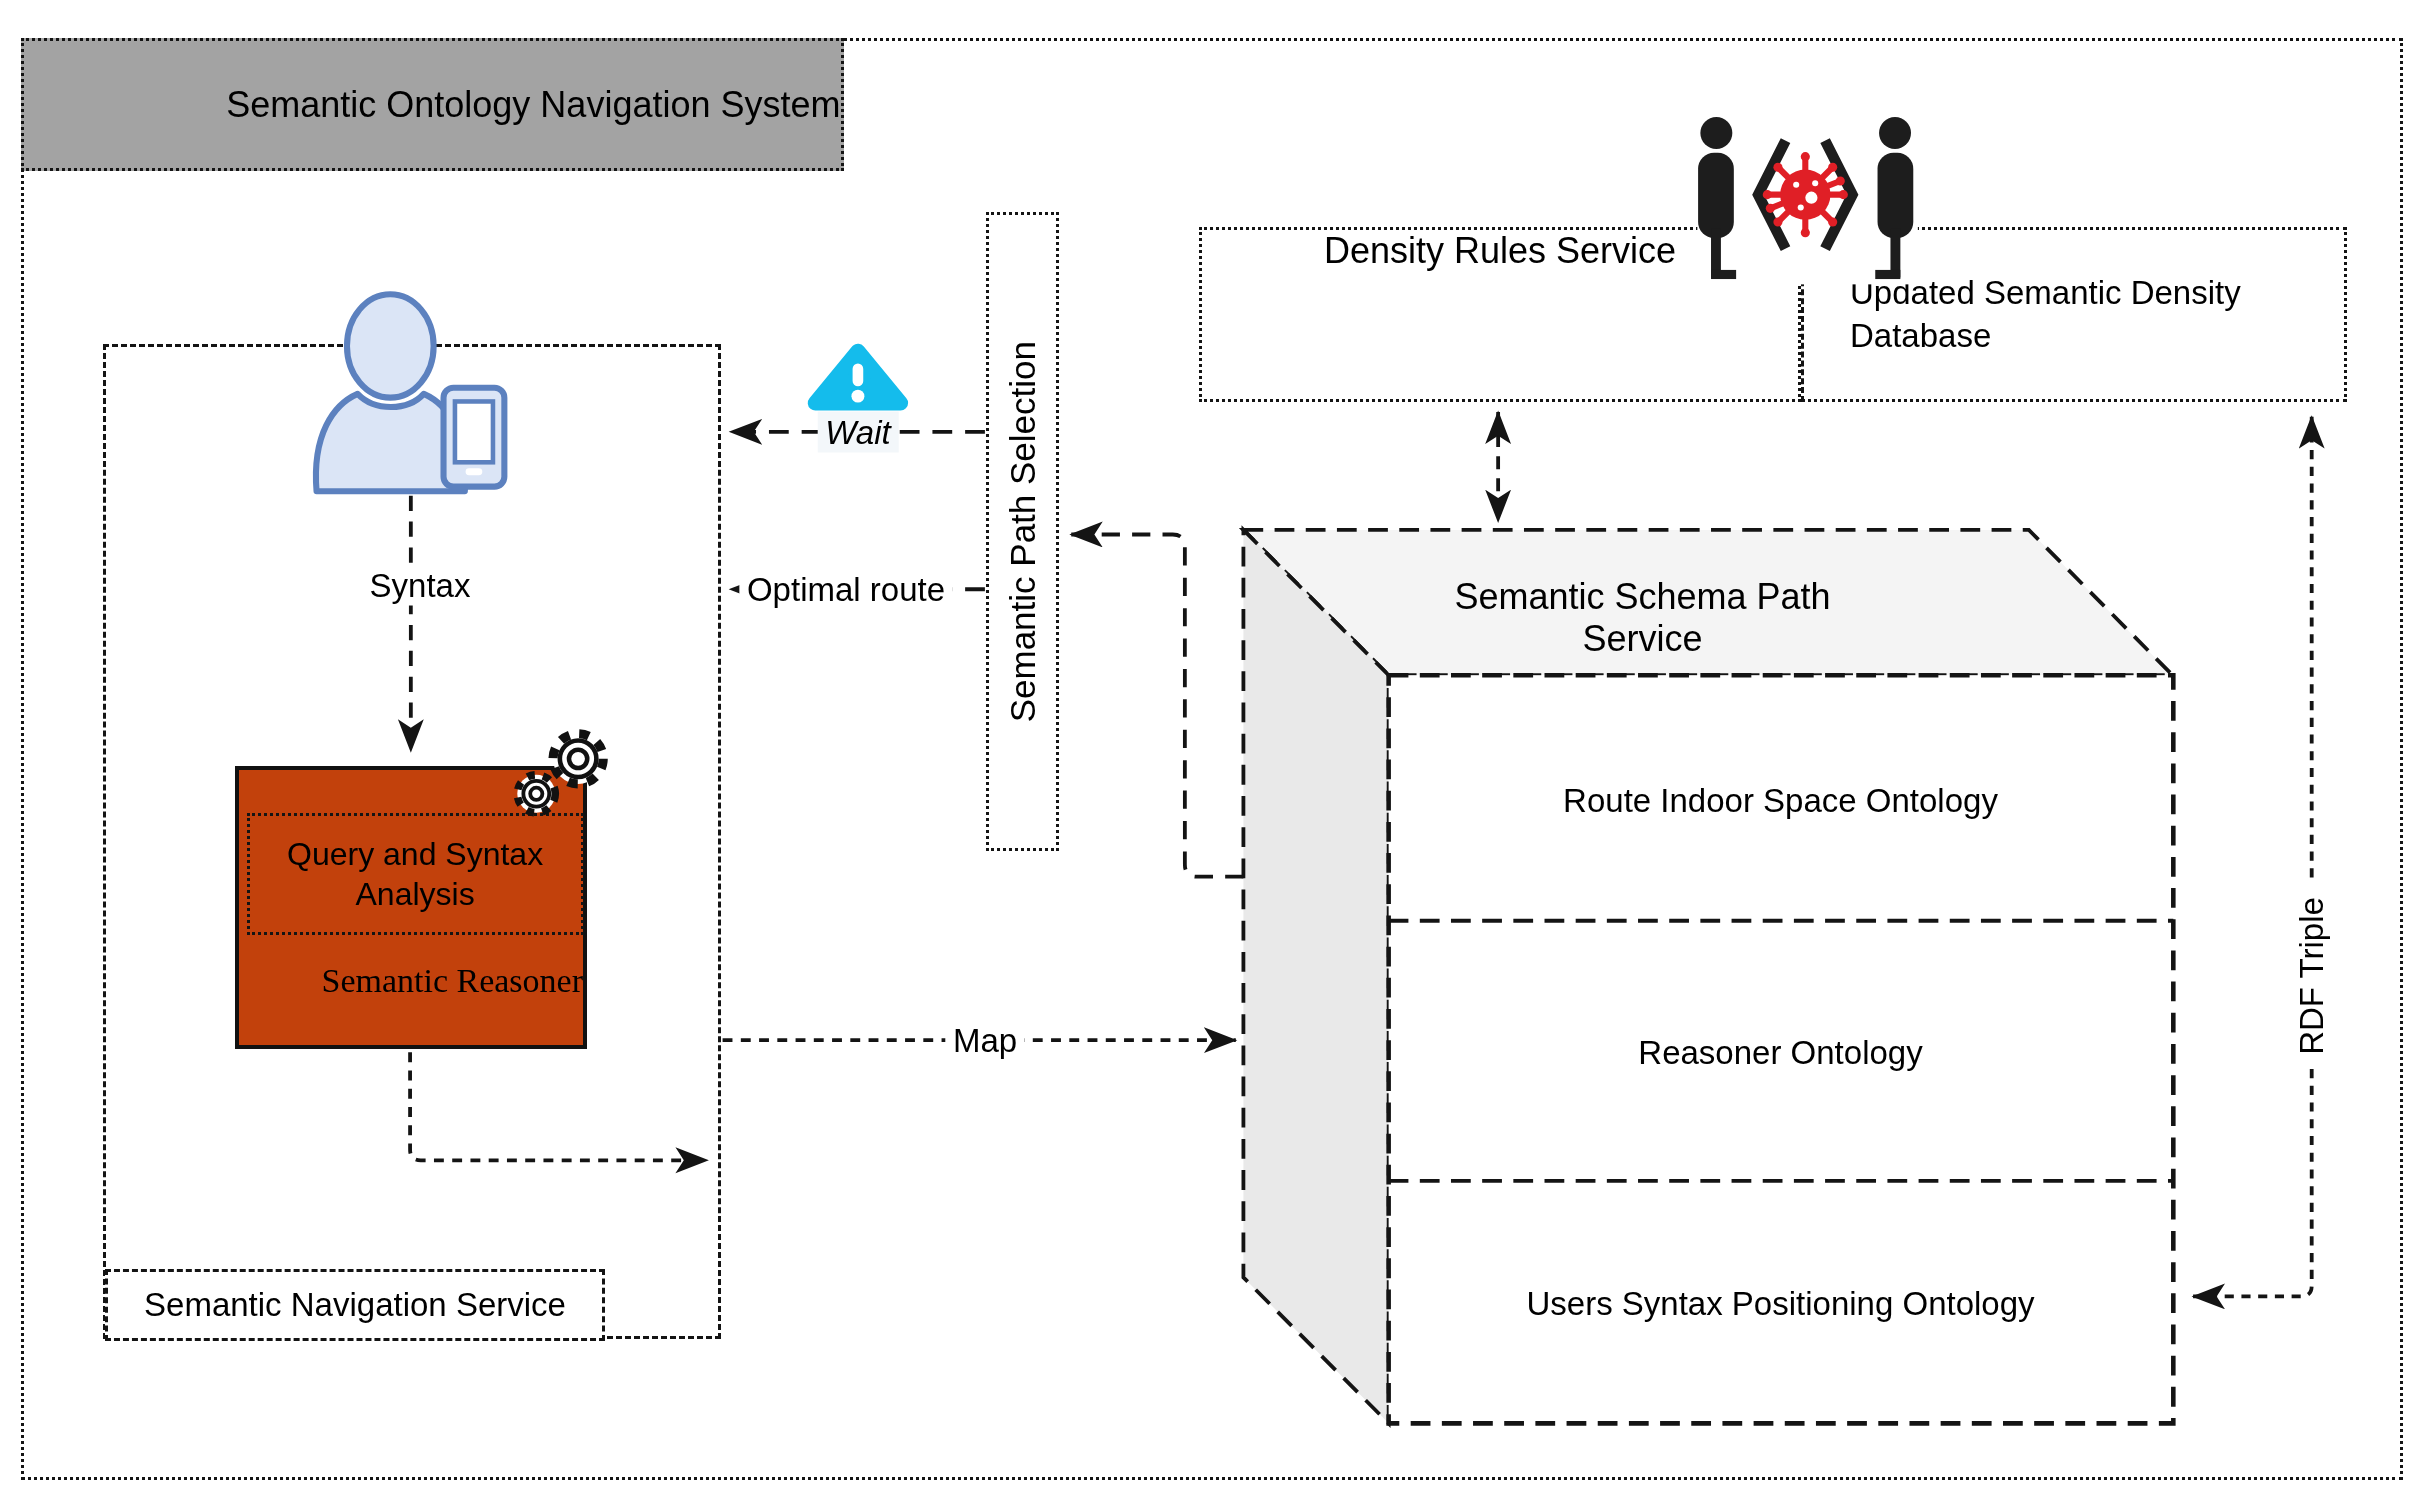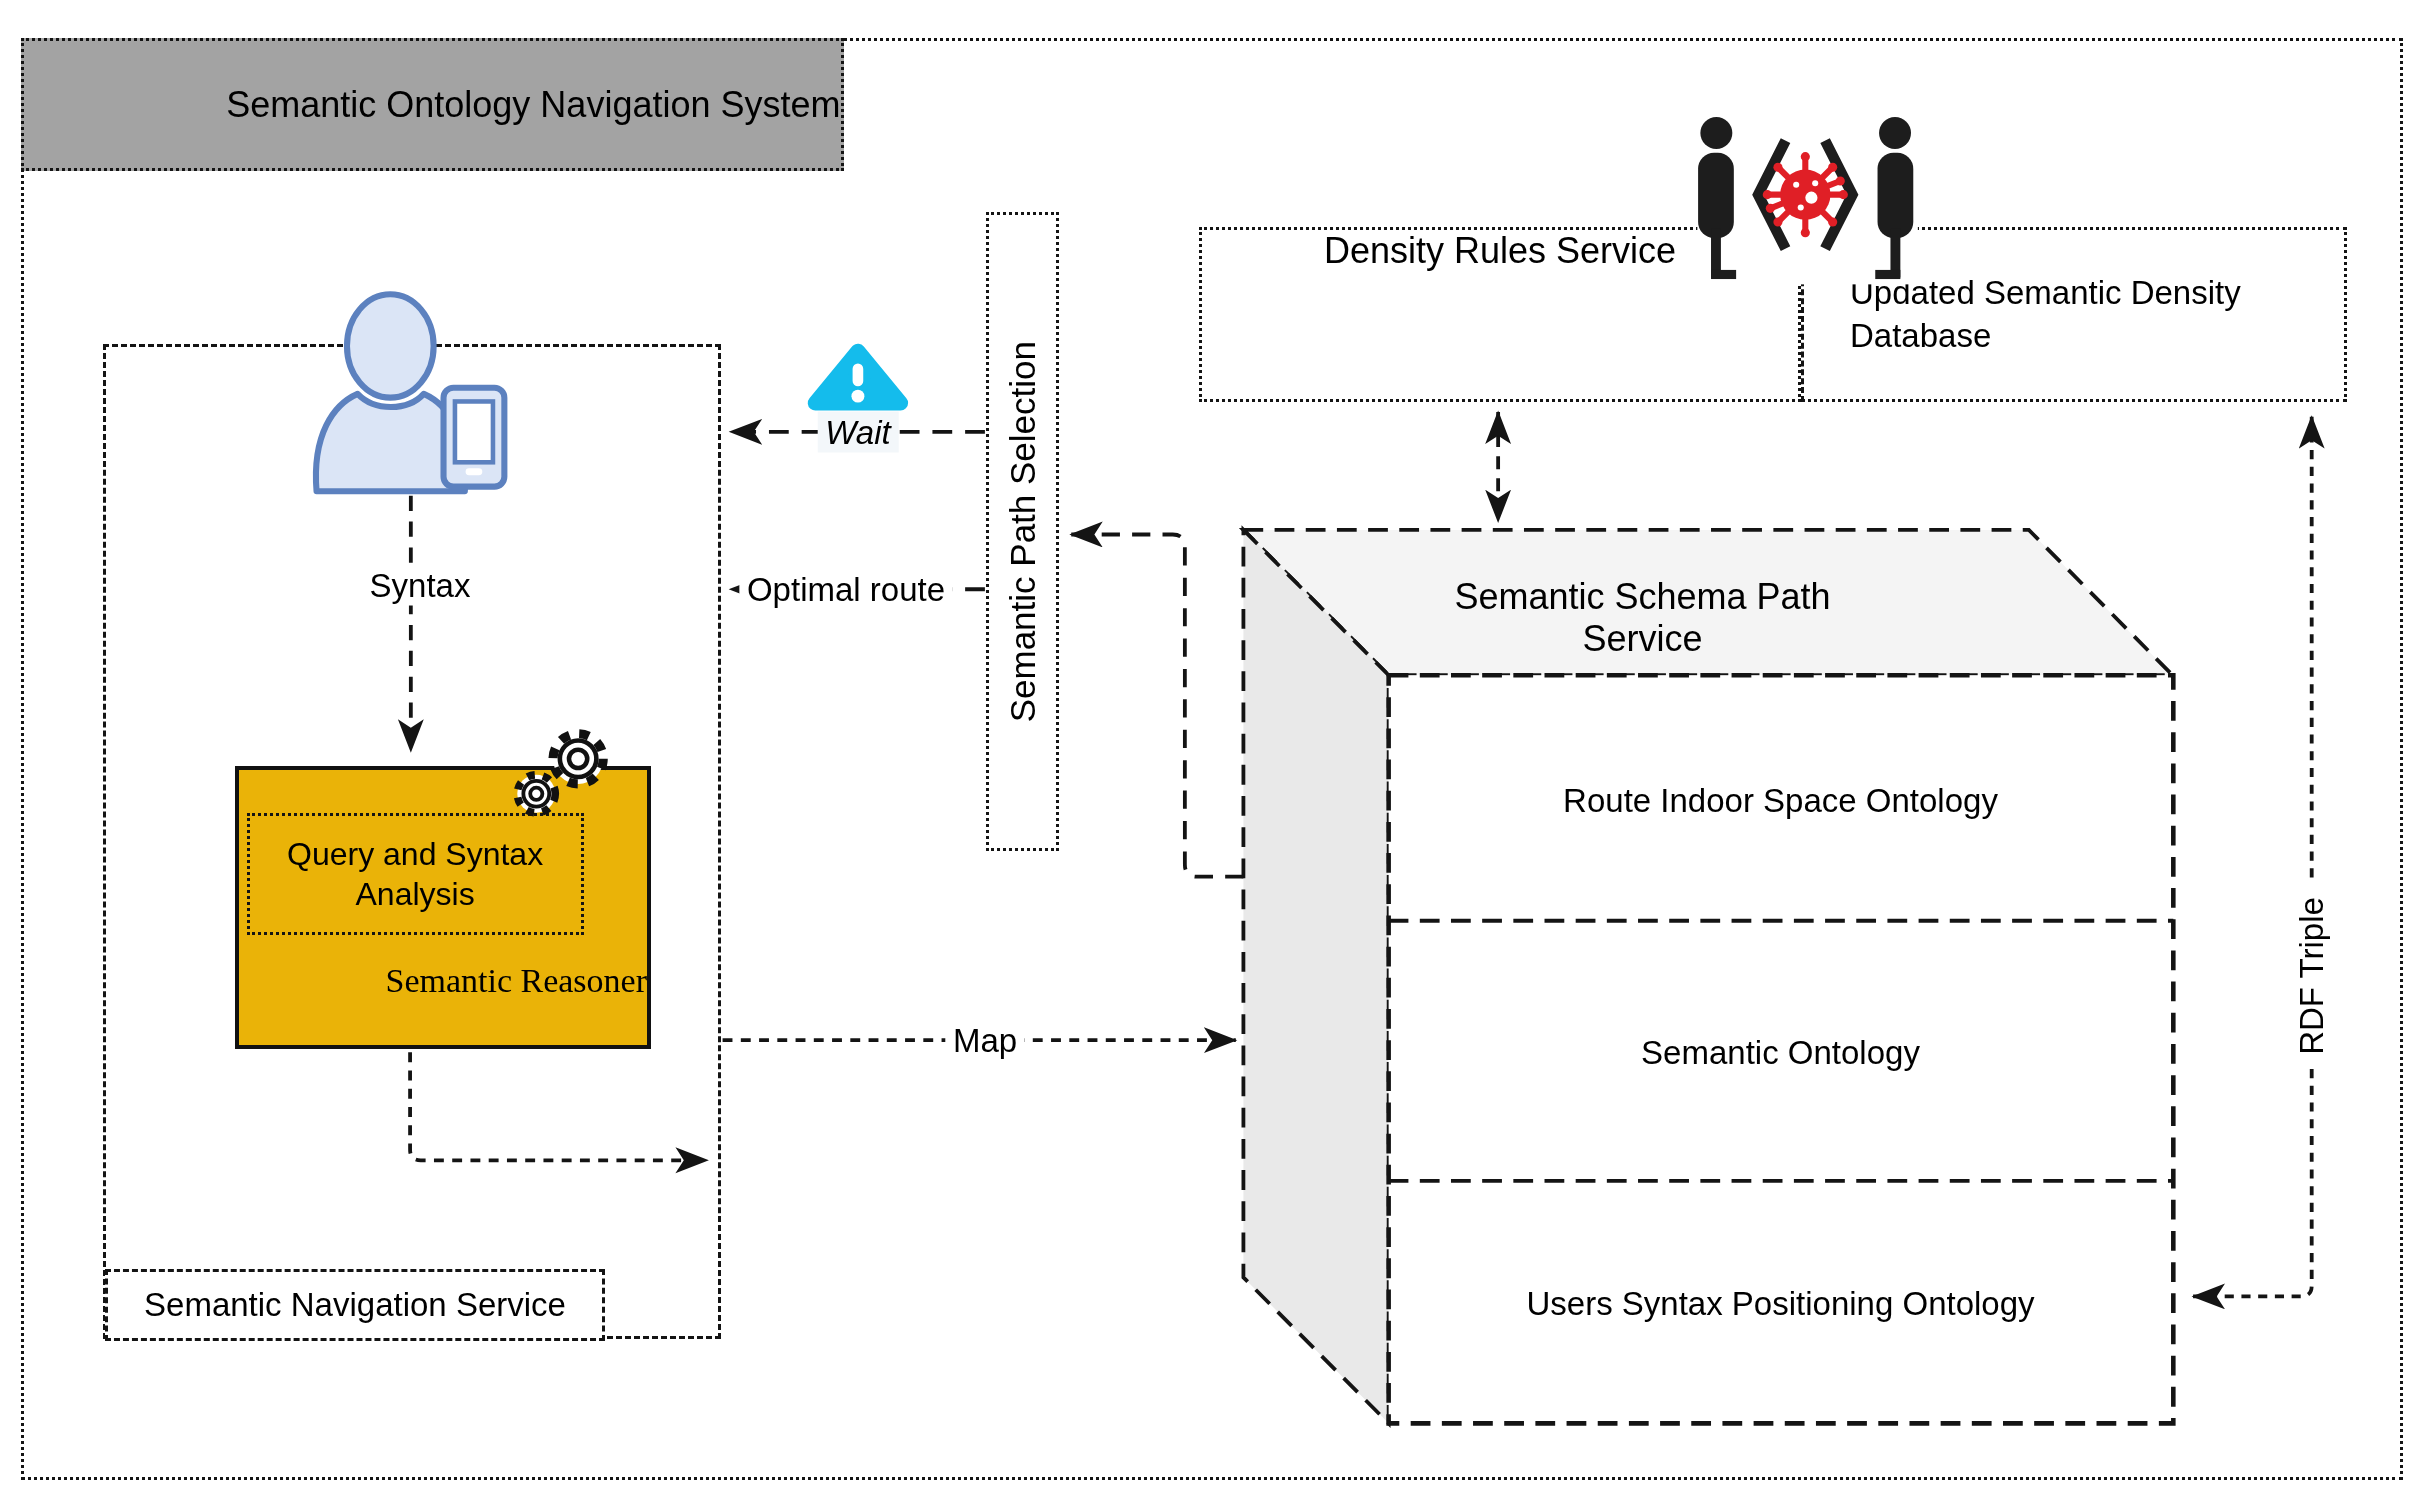--- a/index.html
+++ b/index.html
@@ -15,7 +15,7 @@
   .nav-box{left:103px;top:344px;width:618px;height:995px;border:3.8px dashed #141414;box-sizing:border-box;}
   .nav-label-box{left:105px;top:1269px;width:500px;height:72px;border:3.8px dashed #141414;box-sizing:border-box;
              background:#fff;display:flex;align-items:center;justify-content:center;font-size:33px;}
-  .reasoner-box{left:235px;top:766px;width:416px;height:283px;border:4.6px solid #111;box-sizing:border-box;background:#eab308;}
+  .reasoner-box{left:235px;top:766px;width:352px;height:283px;border:4.6px solid #111;box-sizing:border-box;background:#c2410c;}
   .query-box{position:absolute;left:7.6px;top:43px;width:337px;height:122px;border:3px dotted #141414;box-sizing:border-box;
              display:flex;align-items:center;justify-content:center;text-align:center;font-size:32px;line-height:1.25;padding:0 10.6px;}
   .reasoner-label{position:absolute;left:0;top:192px;width:100%;text-align:right;font-size:34px;font-family:Liberation Serif, serif;}

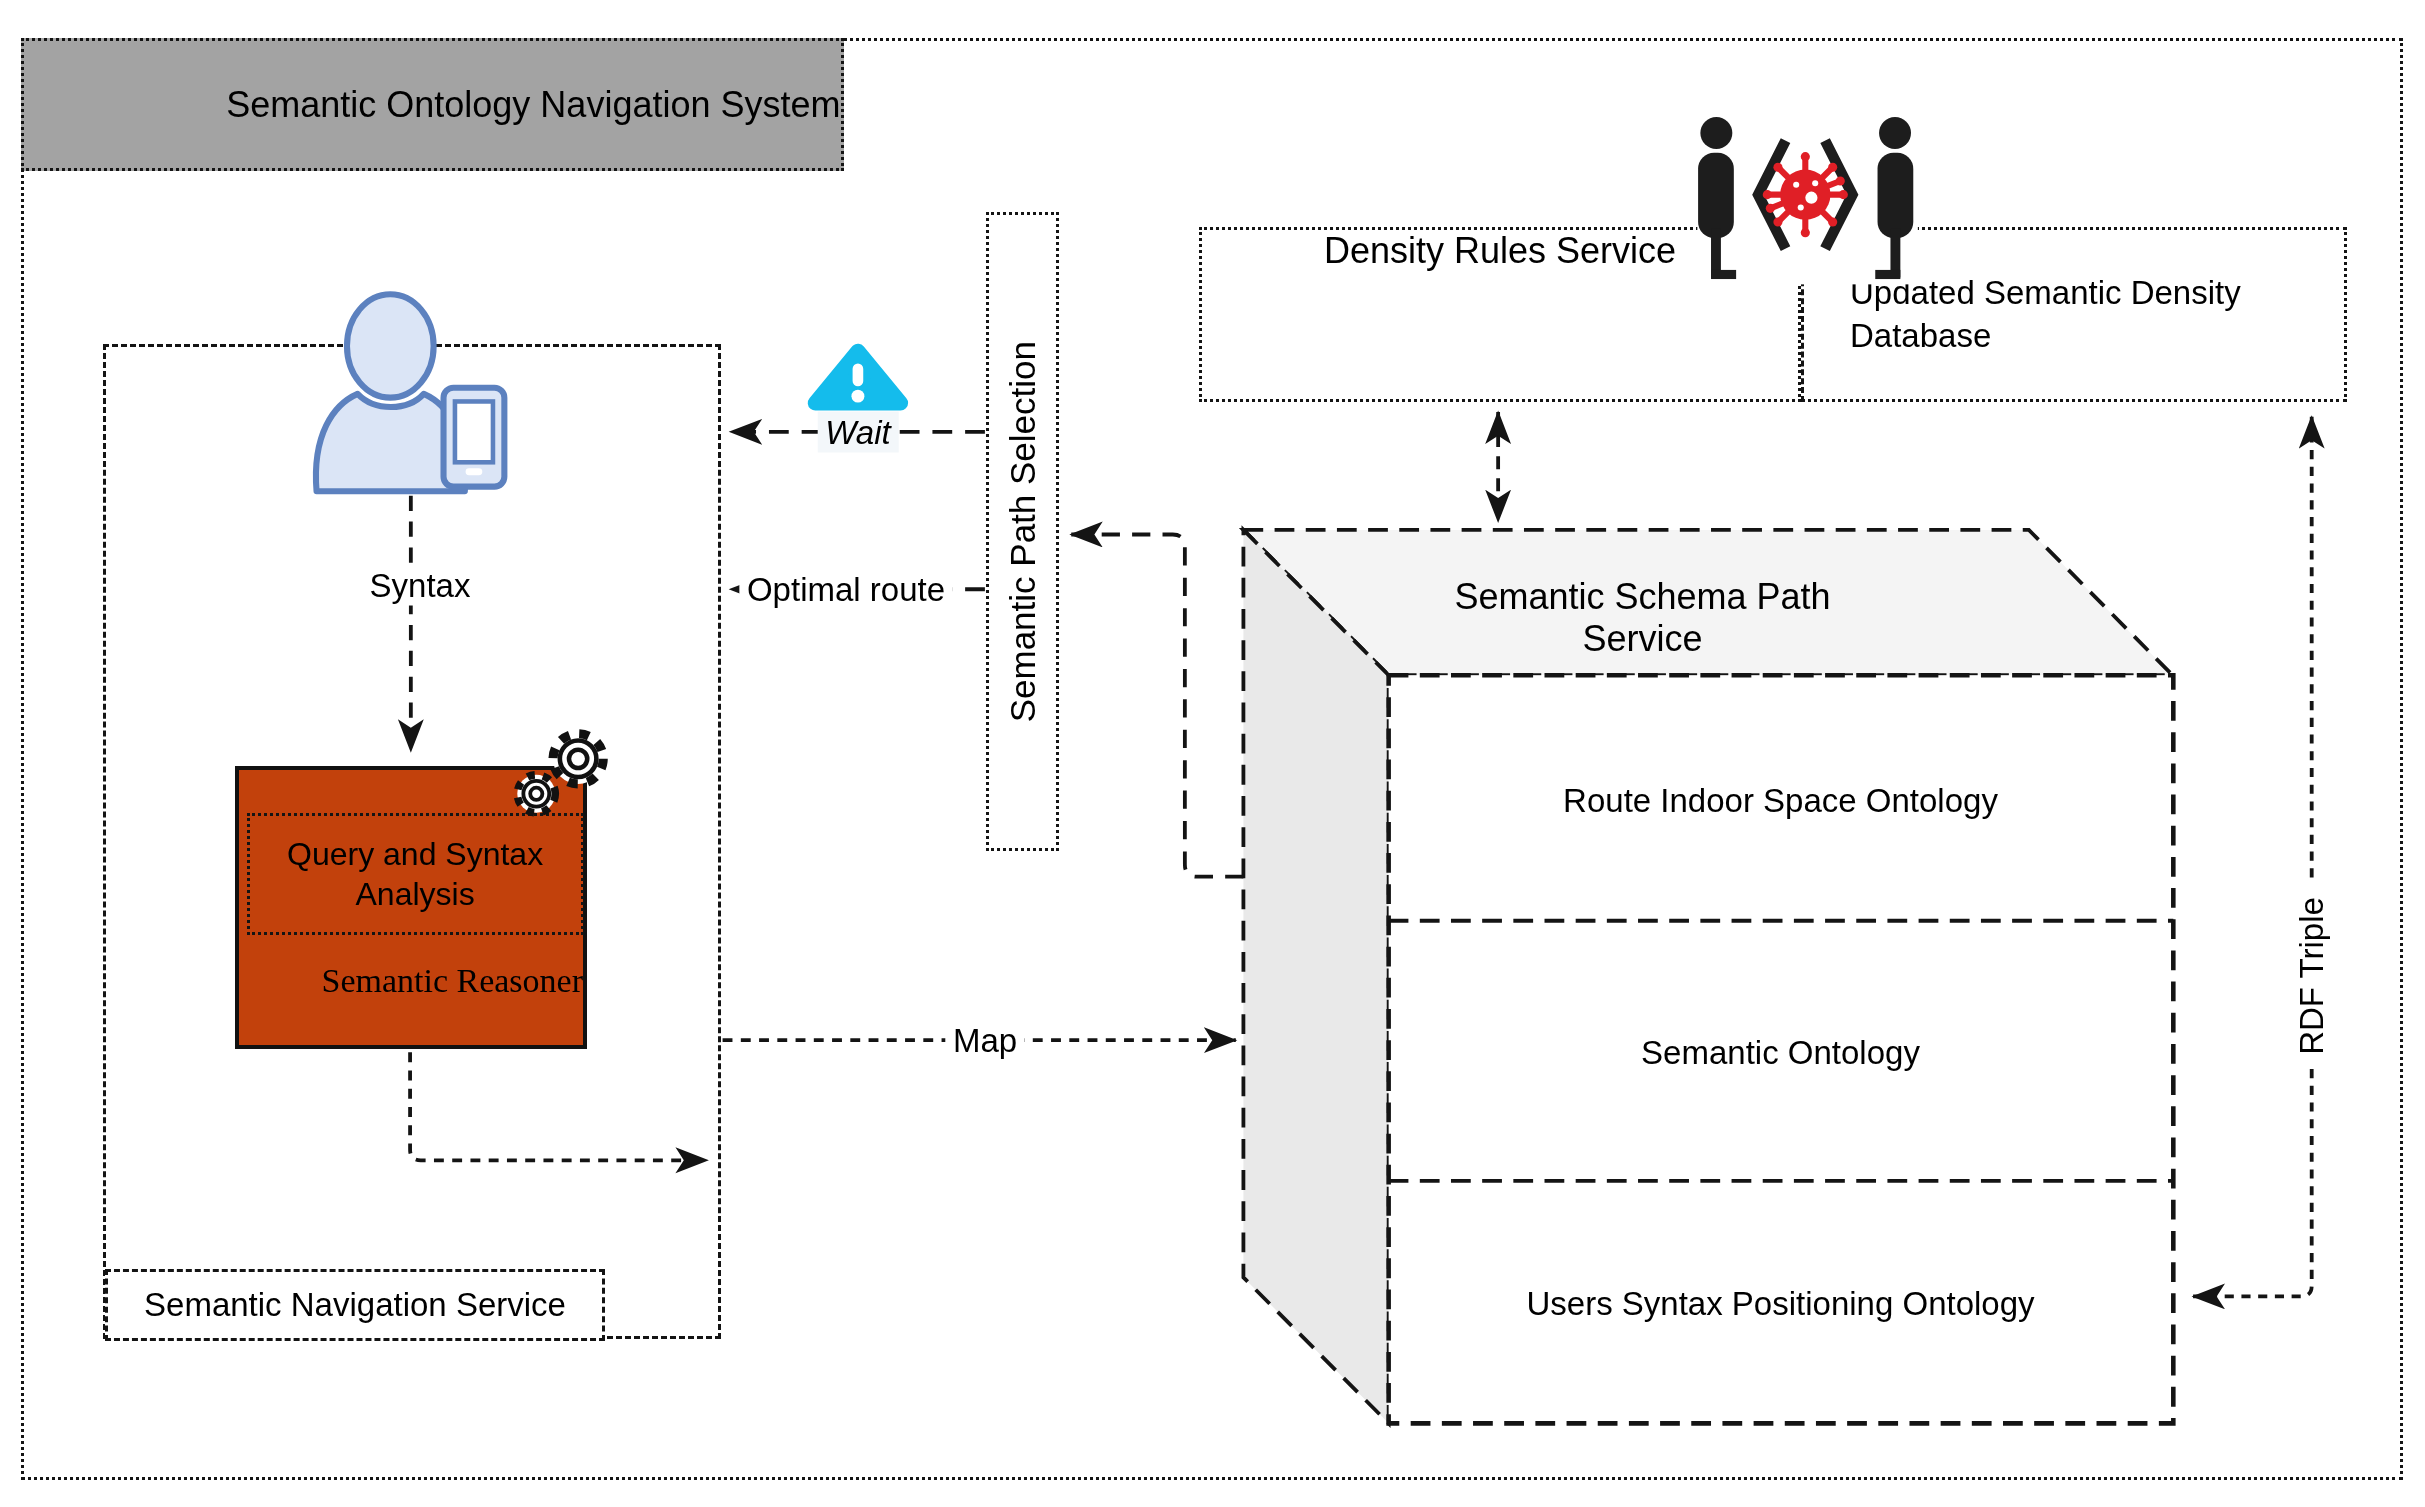--- a/index.html
+++ b/index.html
@@ -100,7 +100,7 @@
 
 <div class="schema-title z3">Semantic Schema Path Service</div>
 <div class="layer-label z3" style="top:782px;">Route Indoor Space Ontology</div>
-<div class="layer-label z3" style="top:1034px;">Semantic Ontology</div>
+<div class="layer-label z3" style="top:1034px;">Reasoner Ontology</div>
 <div class="layer-label z3" style="top:1285px;">Users Syntax Positioning Ontology</div>
 
 <div class="edge-label z3" style="left:420px;top:585px;">Syntax</div>

